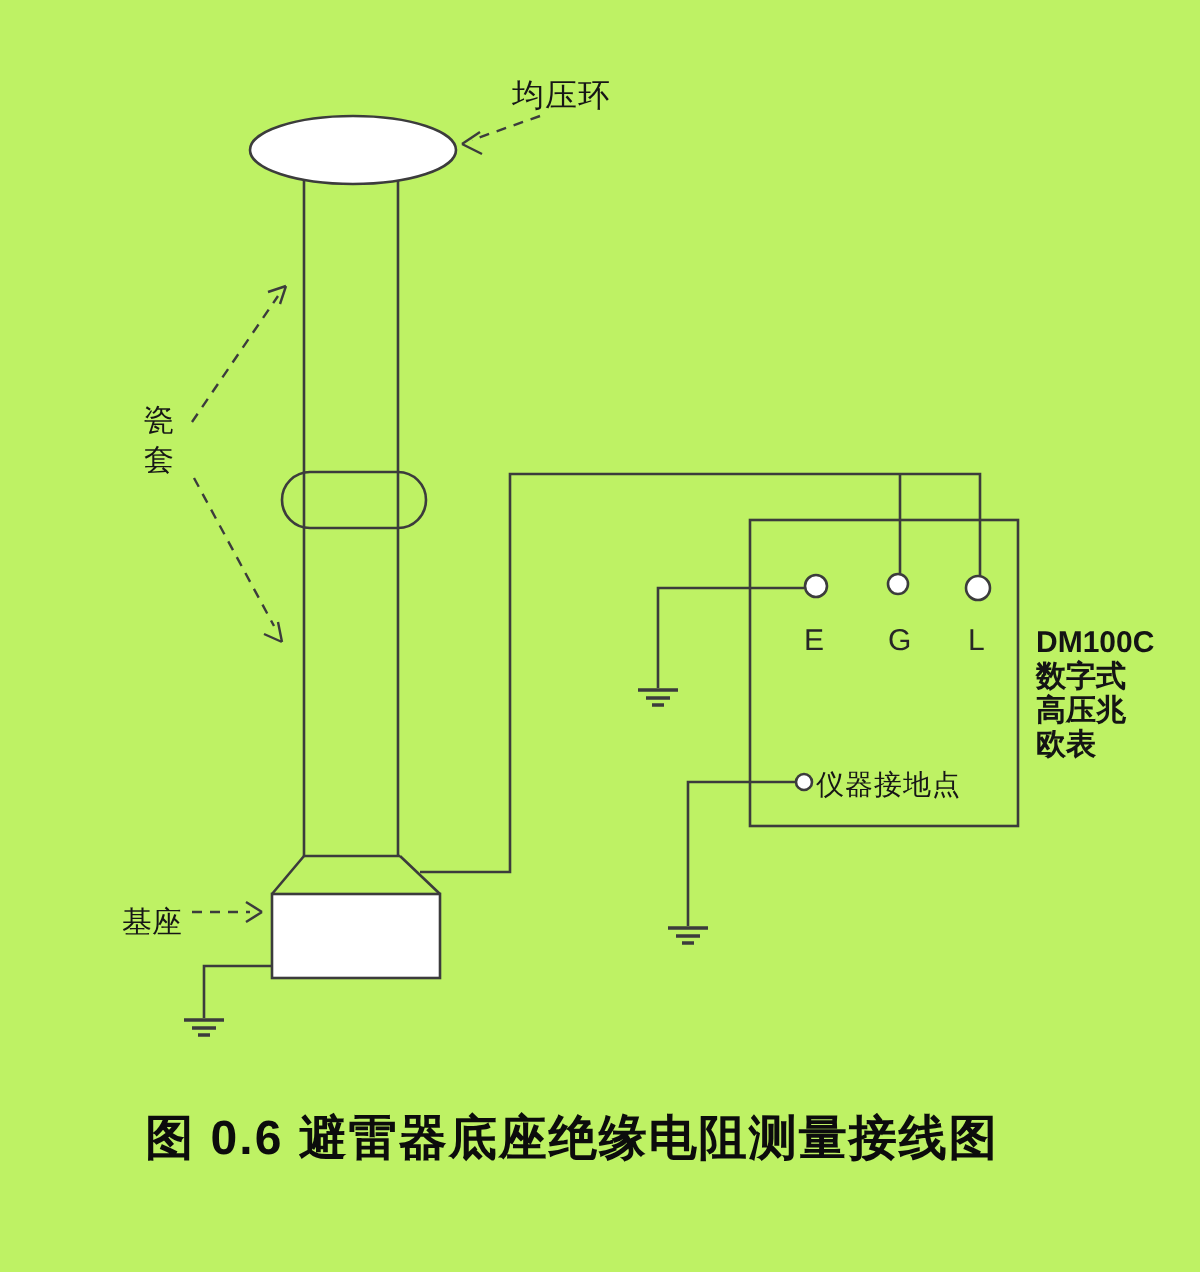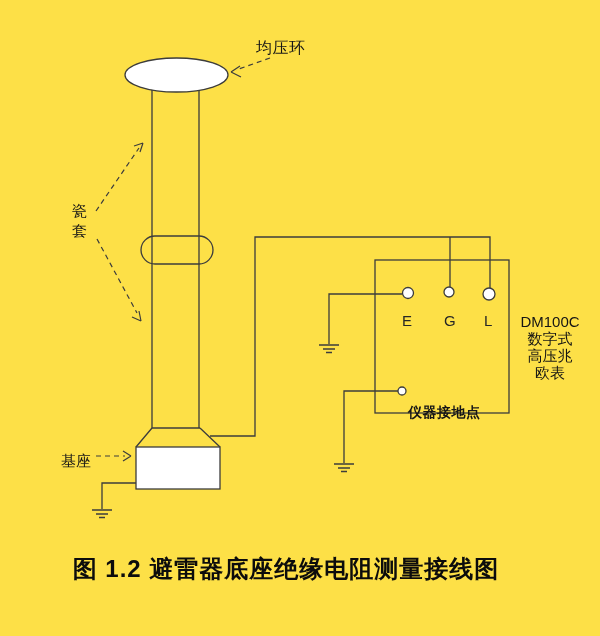--- a/index.html
+++ b/index.html
@@ -10,7 +10,7 @@
   .page{
     position:relative;
     width:600px;height:636px;
-    background:#fde047;
+    background:#bef264;
     overflow:hidden;
   }
   .diagram-svg{

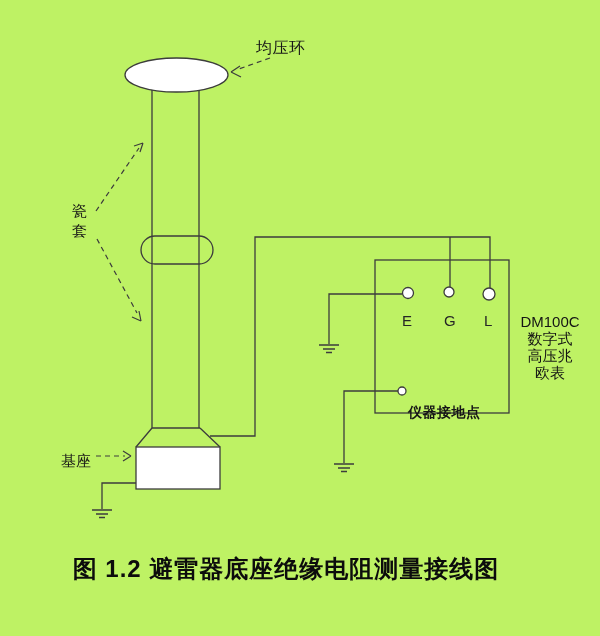--- a/index.html
+++ b/index.html
@@ -31,8 +31,8 @@
   .lbl-instground{left:408px;top:384px;font-size:14px;font-weight:bold;letter-spacing:0.5px;margin-top:20px;}
   .meter-name{
     position:absolute;left:518px;top:313px;width:64px;
-    font-size:15px;font-weight:normal;line-height:17px;
-    text-align:center;white-space:pre;color:#141414;
+    font-size:15px;font-weight:bold;line-height:17px;
+    white-space:pre;color:#141414;
   }
   .caption{
     position:absolute;left:0;top:553px;width:572px;

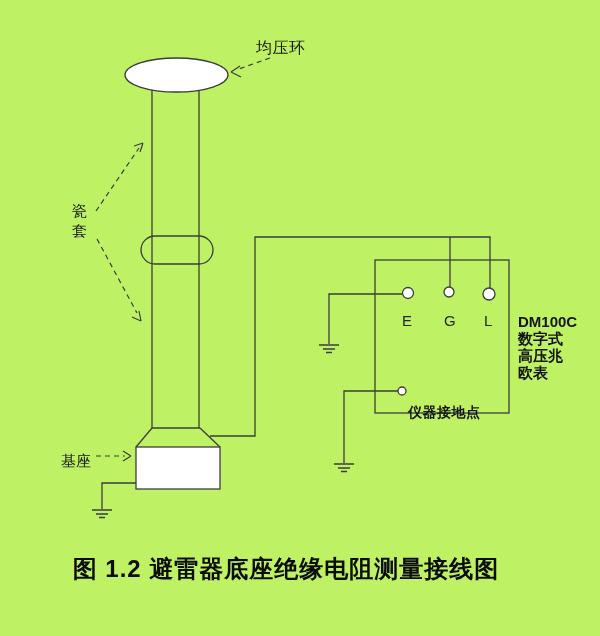--- a/index.html
+++ b/index.html
@@ -28,7 +28,7 @@
   .lbl-term-e{left:402px;top:312px;}
   .lbl-term-g{left:444px;top:312px;}
   .lbl-term-l{left:484px;top:312px;}
-  .lbl-instground{left:408px;top:384px;font-size:14px;font-weight:bold;letter-spacing:0.5px;margin-top:20px;}
+  .lbl-instground{left:408px;top:384px;font-size:14px;font-weight:normal;letter-spacing:0.5px;}
   .meter-name{
     position:absolute;left:518px;top:313px;width:64px;
     font-size:15px;font-weight:bold;line-height:17px;

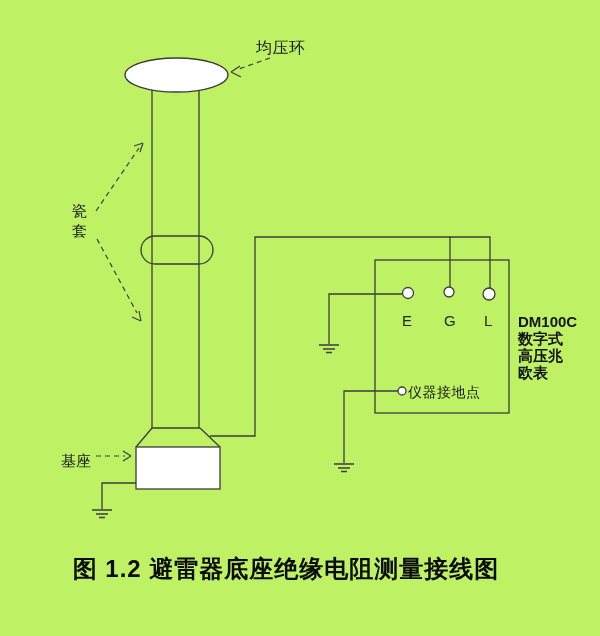--- a/index.html
+++ b/index.html
@@ -127,7 +127,7 @@
 高压兆
 欧表</div>
 
-  <div class="caption">图 1.2  避雷器底座绝缘电阻测量接线图</div>
+  <div class="caption">图 0.6  避雷器底座绝缘电阻测量接线图</div>
 </div>
 
 </body></html>

